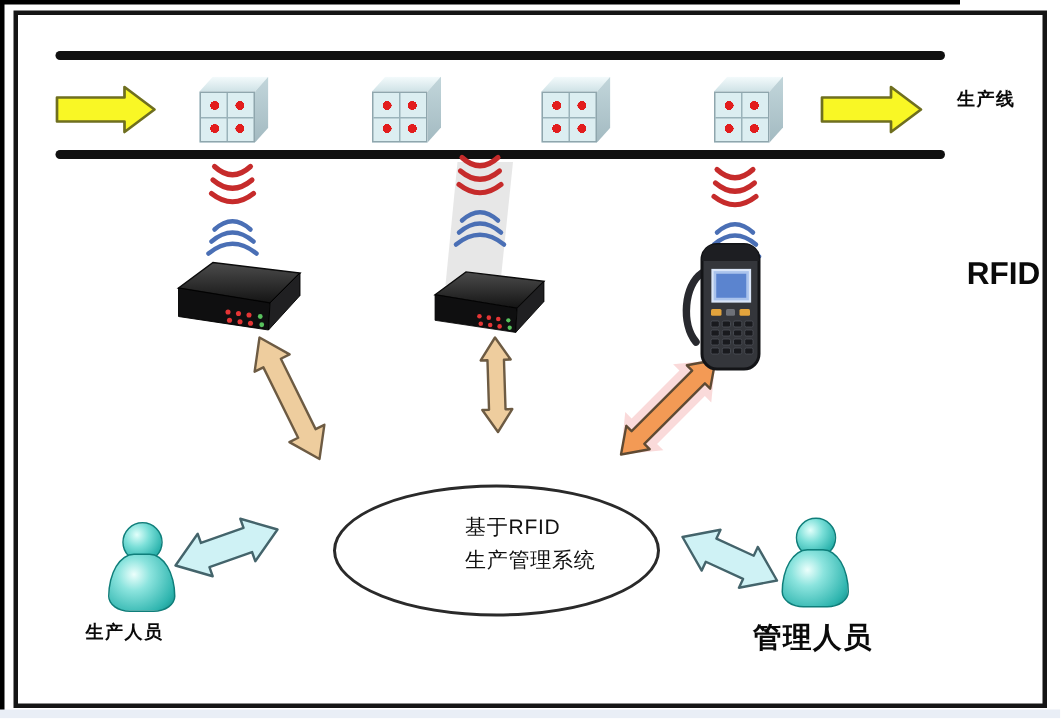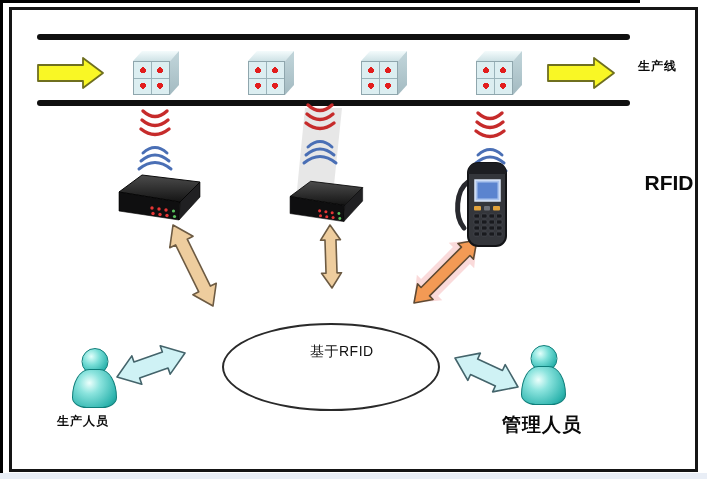--- a/index.html
+++ b/index.html
@@ -214,6 +214,7 @@
   <div class="sys-ellipse">
     <div class="sys-text">
       <div>基于RFID</div>
+      <div>生产管理系统</div>
     </div>
   </div>
 

